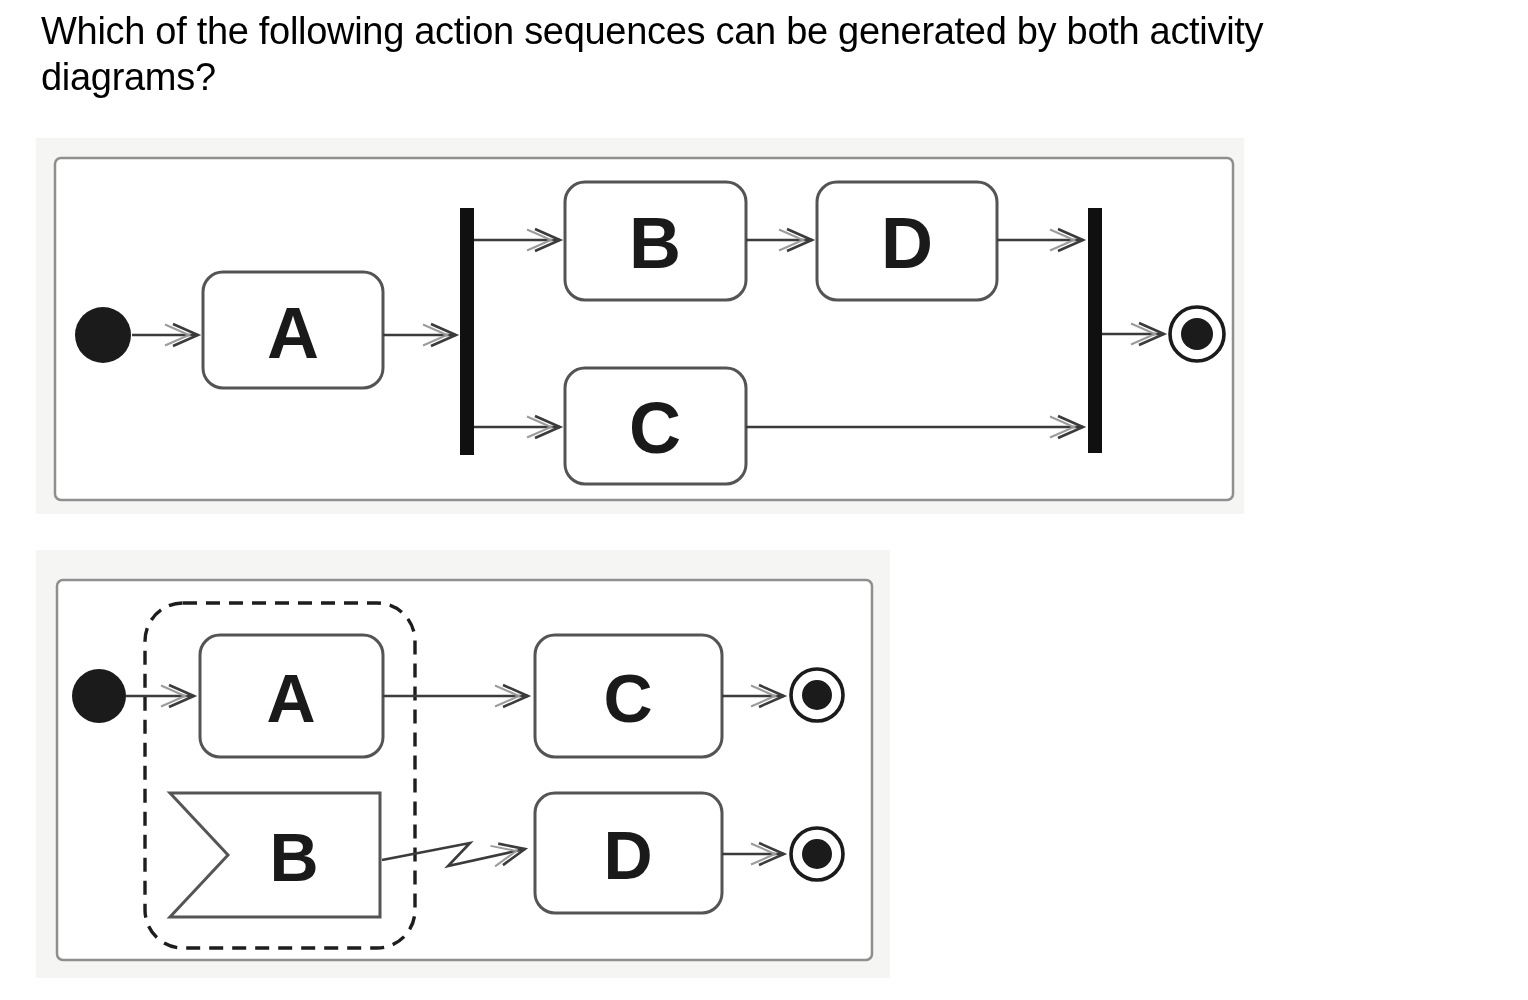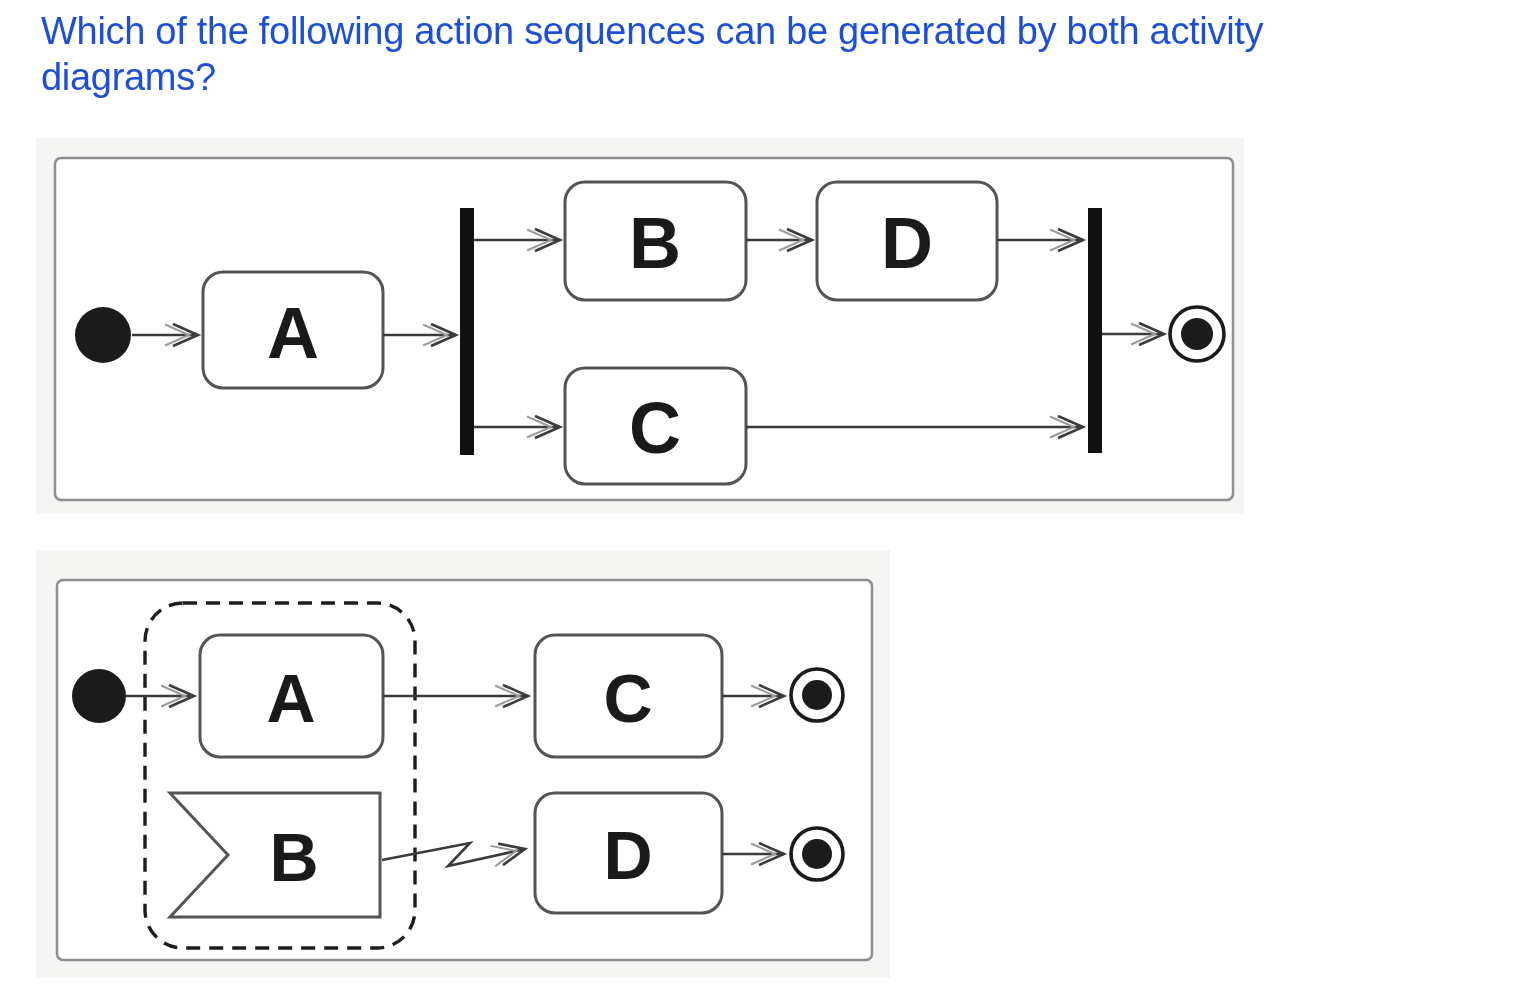--- a/index.html
+++ b/index.html
@@ -10,7 +10,7 @@
   .question{
     position:absolute;left:41px;top:8px;width:1400px;
     font-size:38px;line-height:46px;letter-spacing:-0.3px;
-    color:#1d4ed8;white-space:pre-line;
+    color:#000000;white-space:pre-line;
   }
   .figure{position:absolute;}
   .fig1{left:36px;top:138px;}

